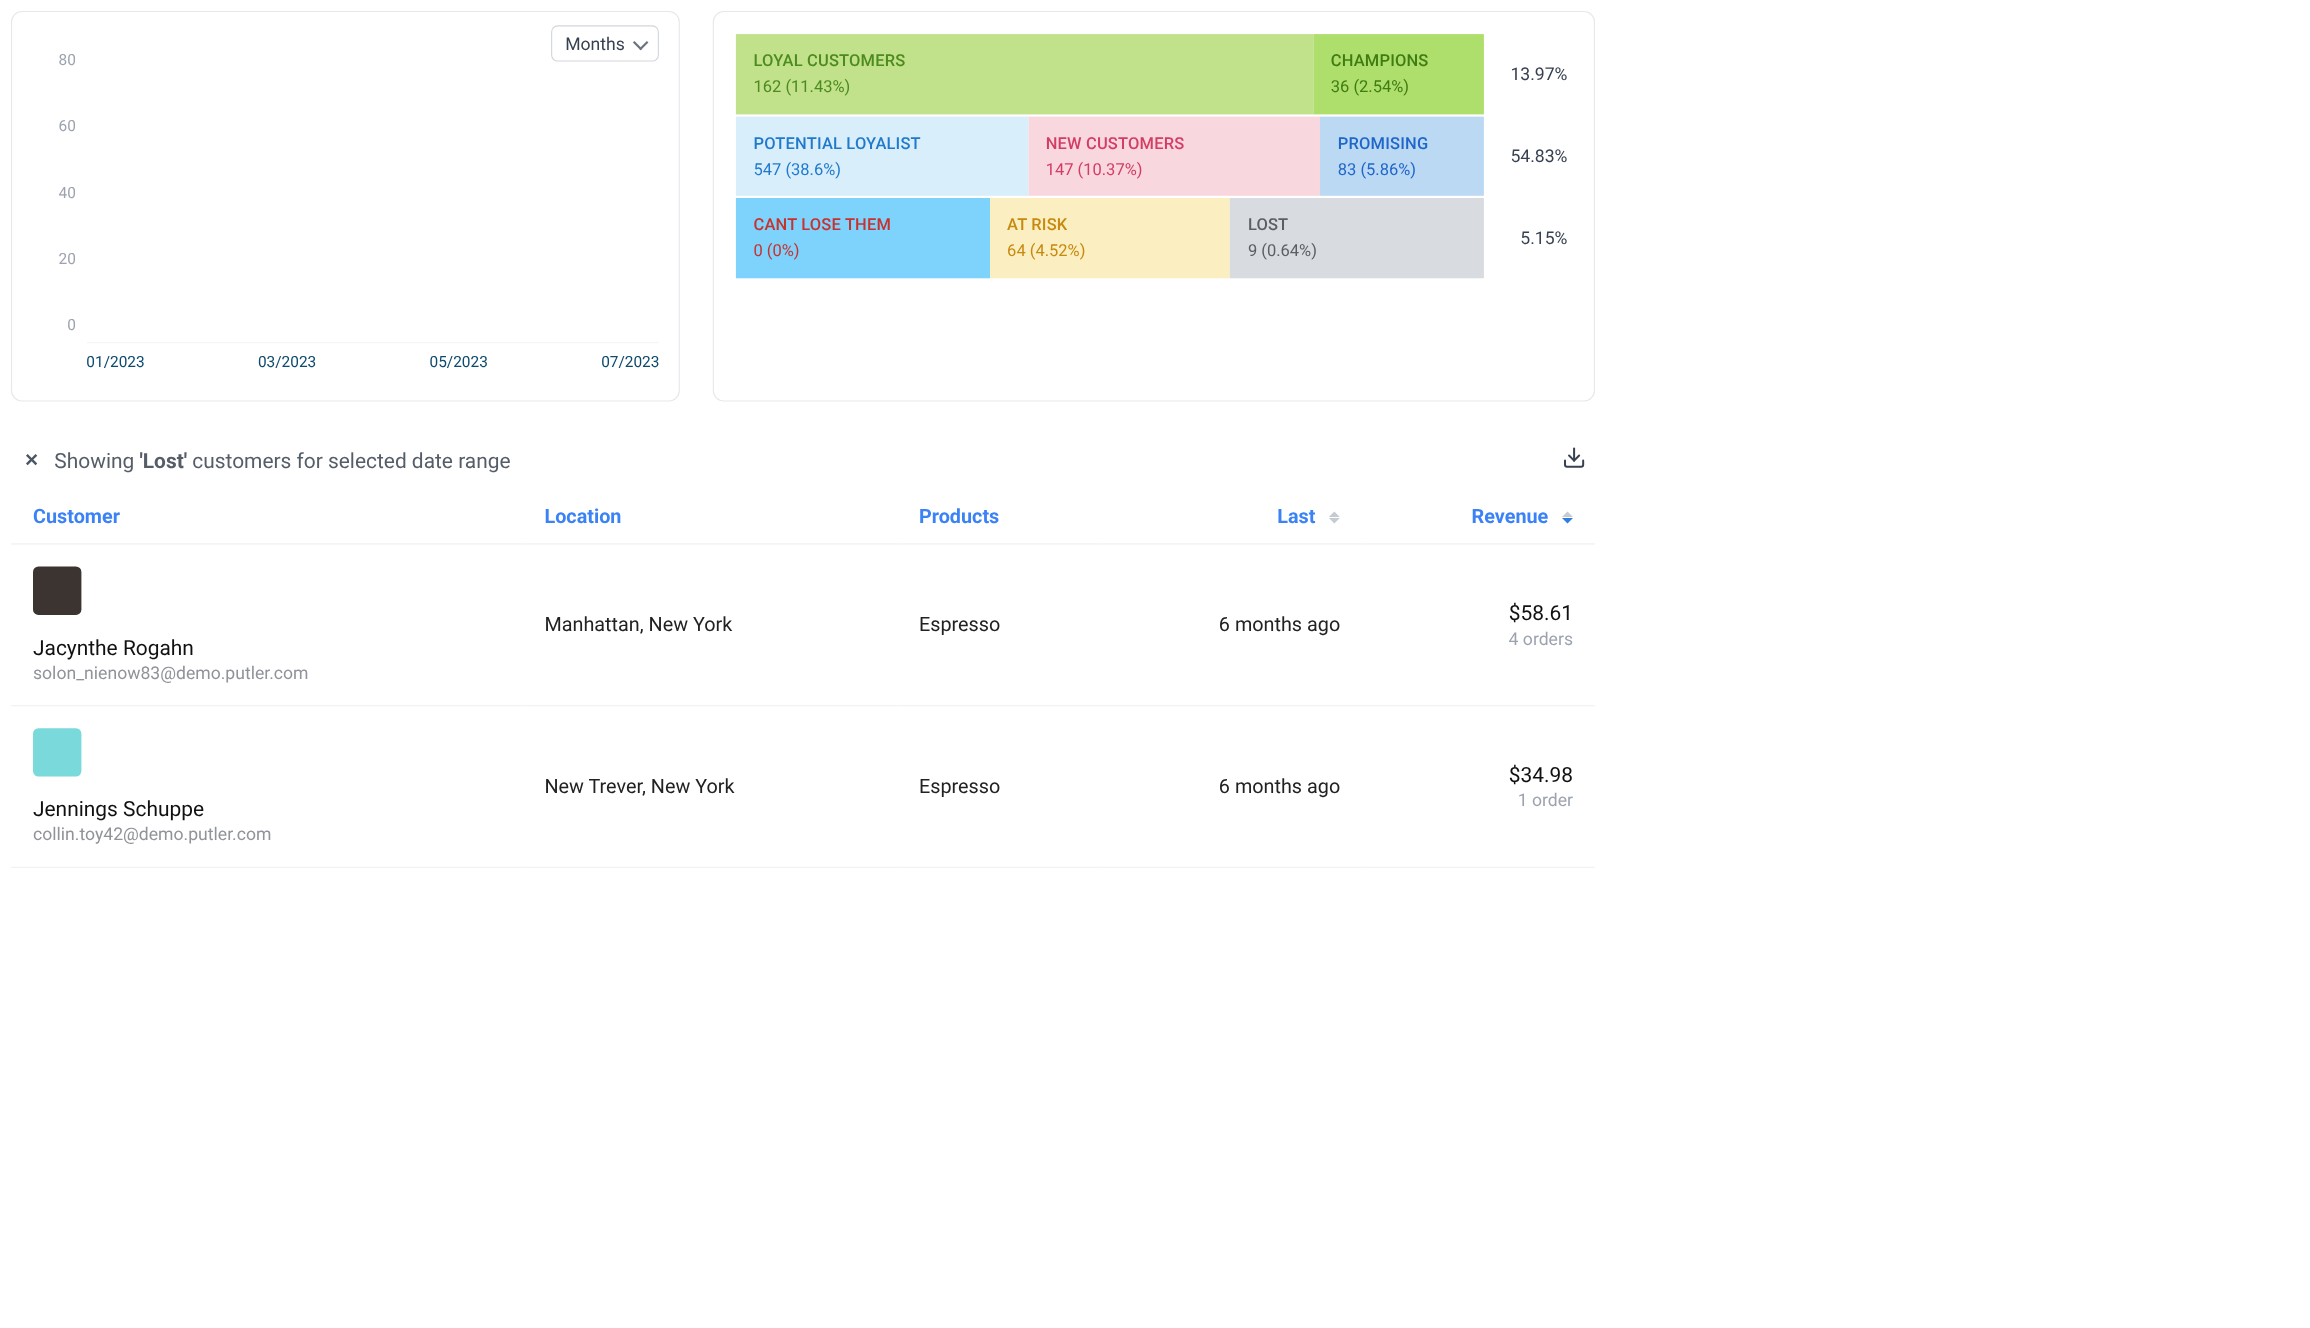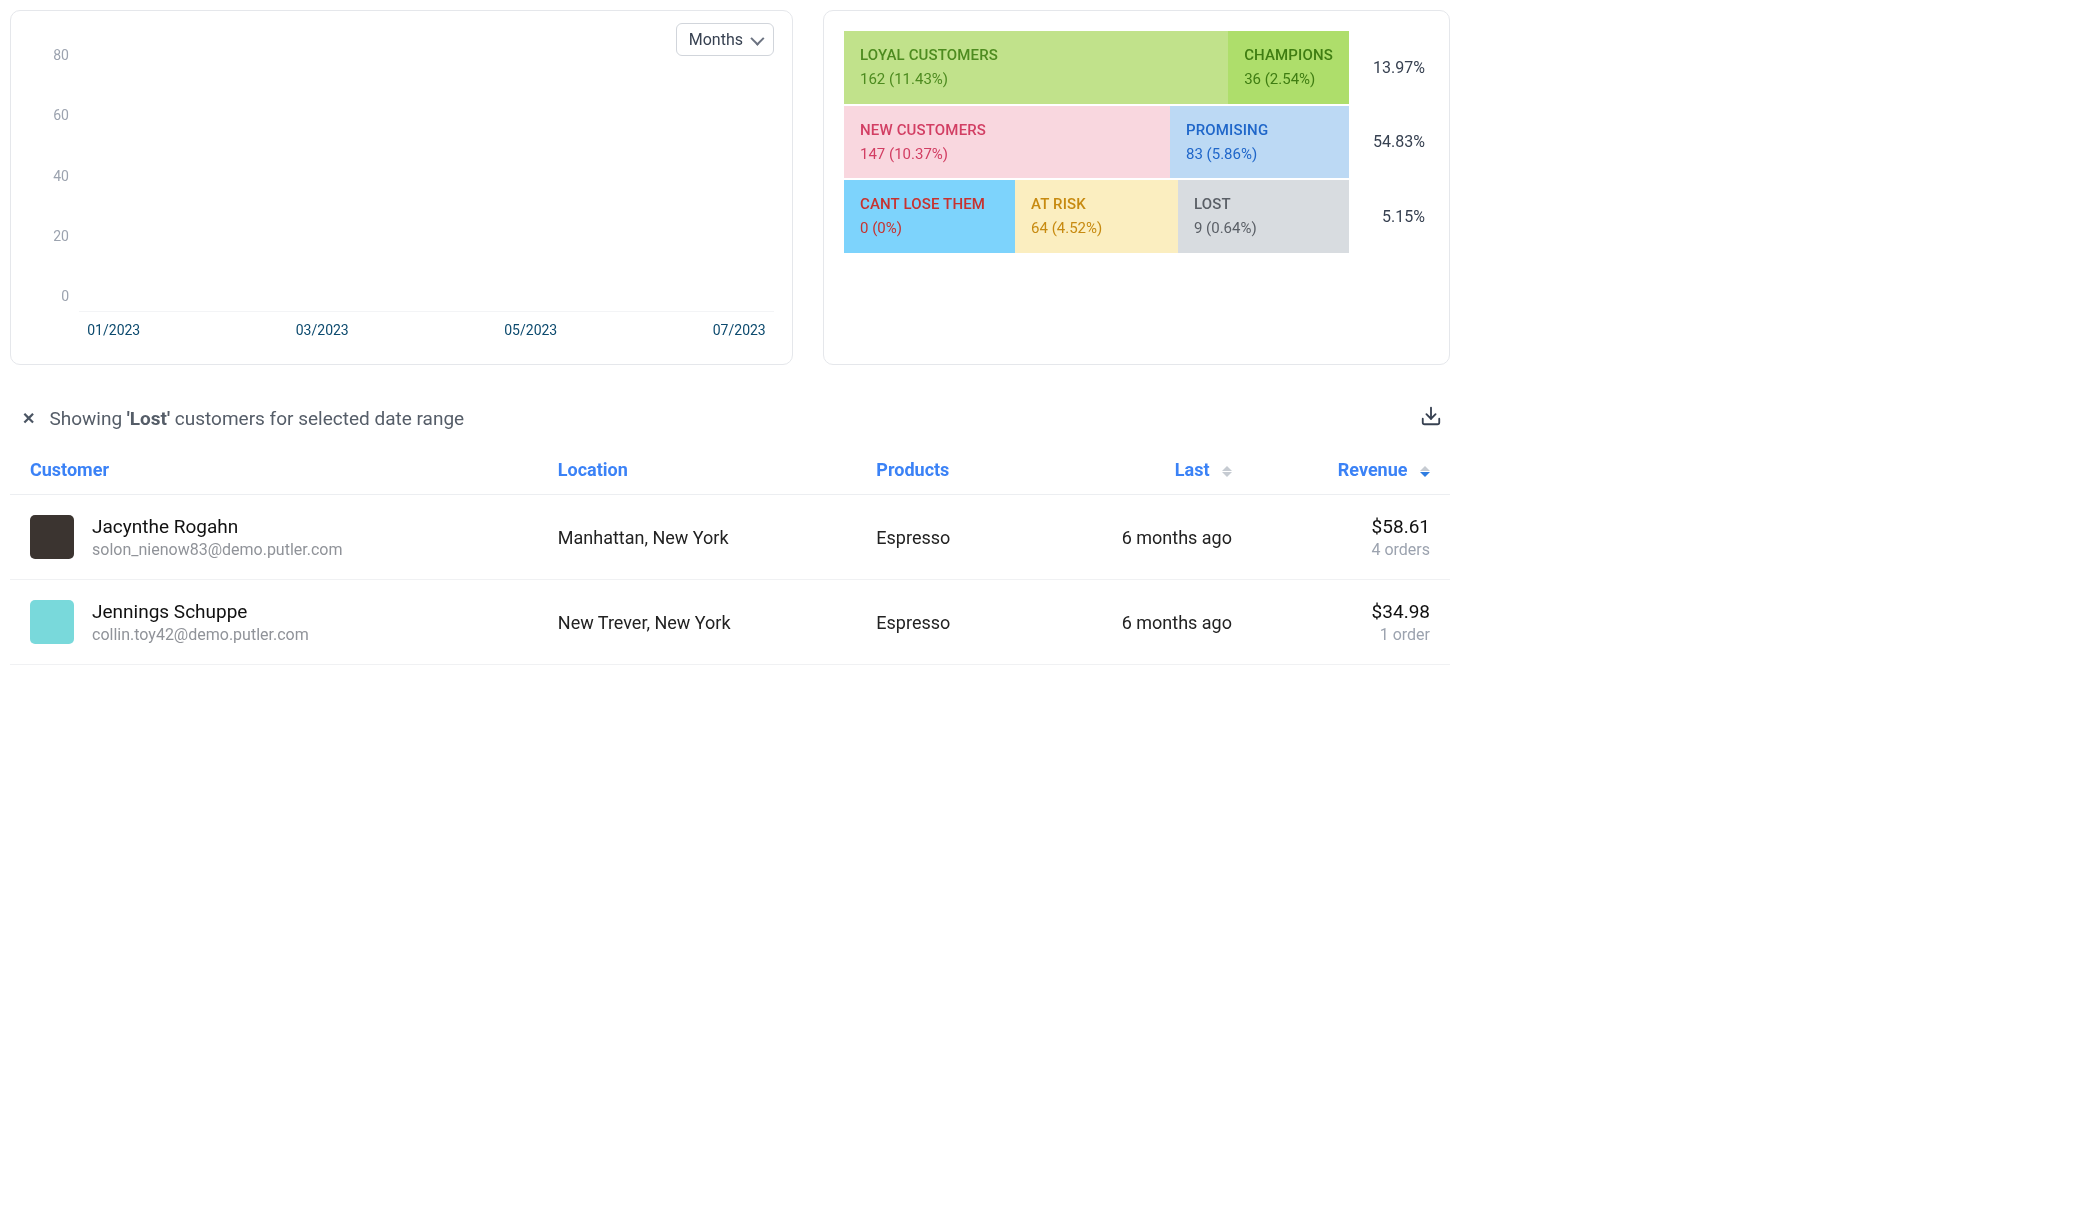--- a/index.html
+++ b/index.html
@@ -17,7 +17,7 @@
     background: #fff;
   }
   .chart-card {
-    width: 783px;
+    width: 608px;
     height: 355px;
     position: relative;
     padding: 12px 20px 10px 20px;

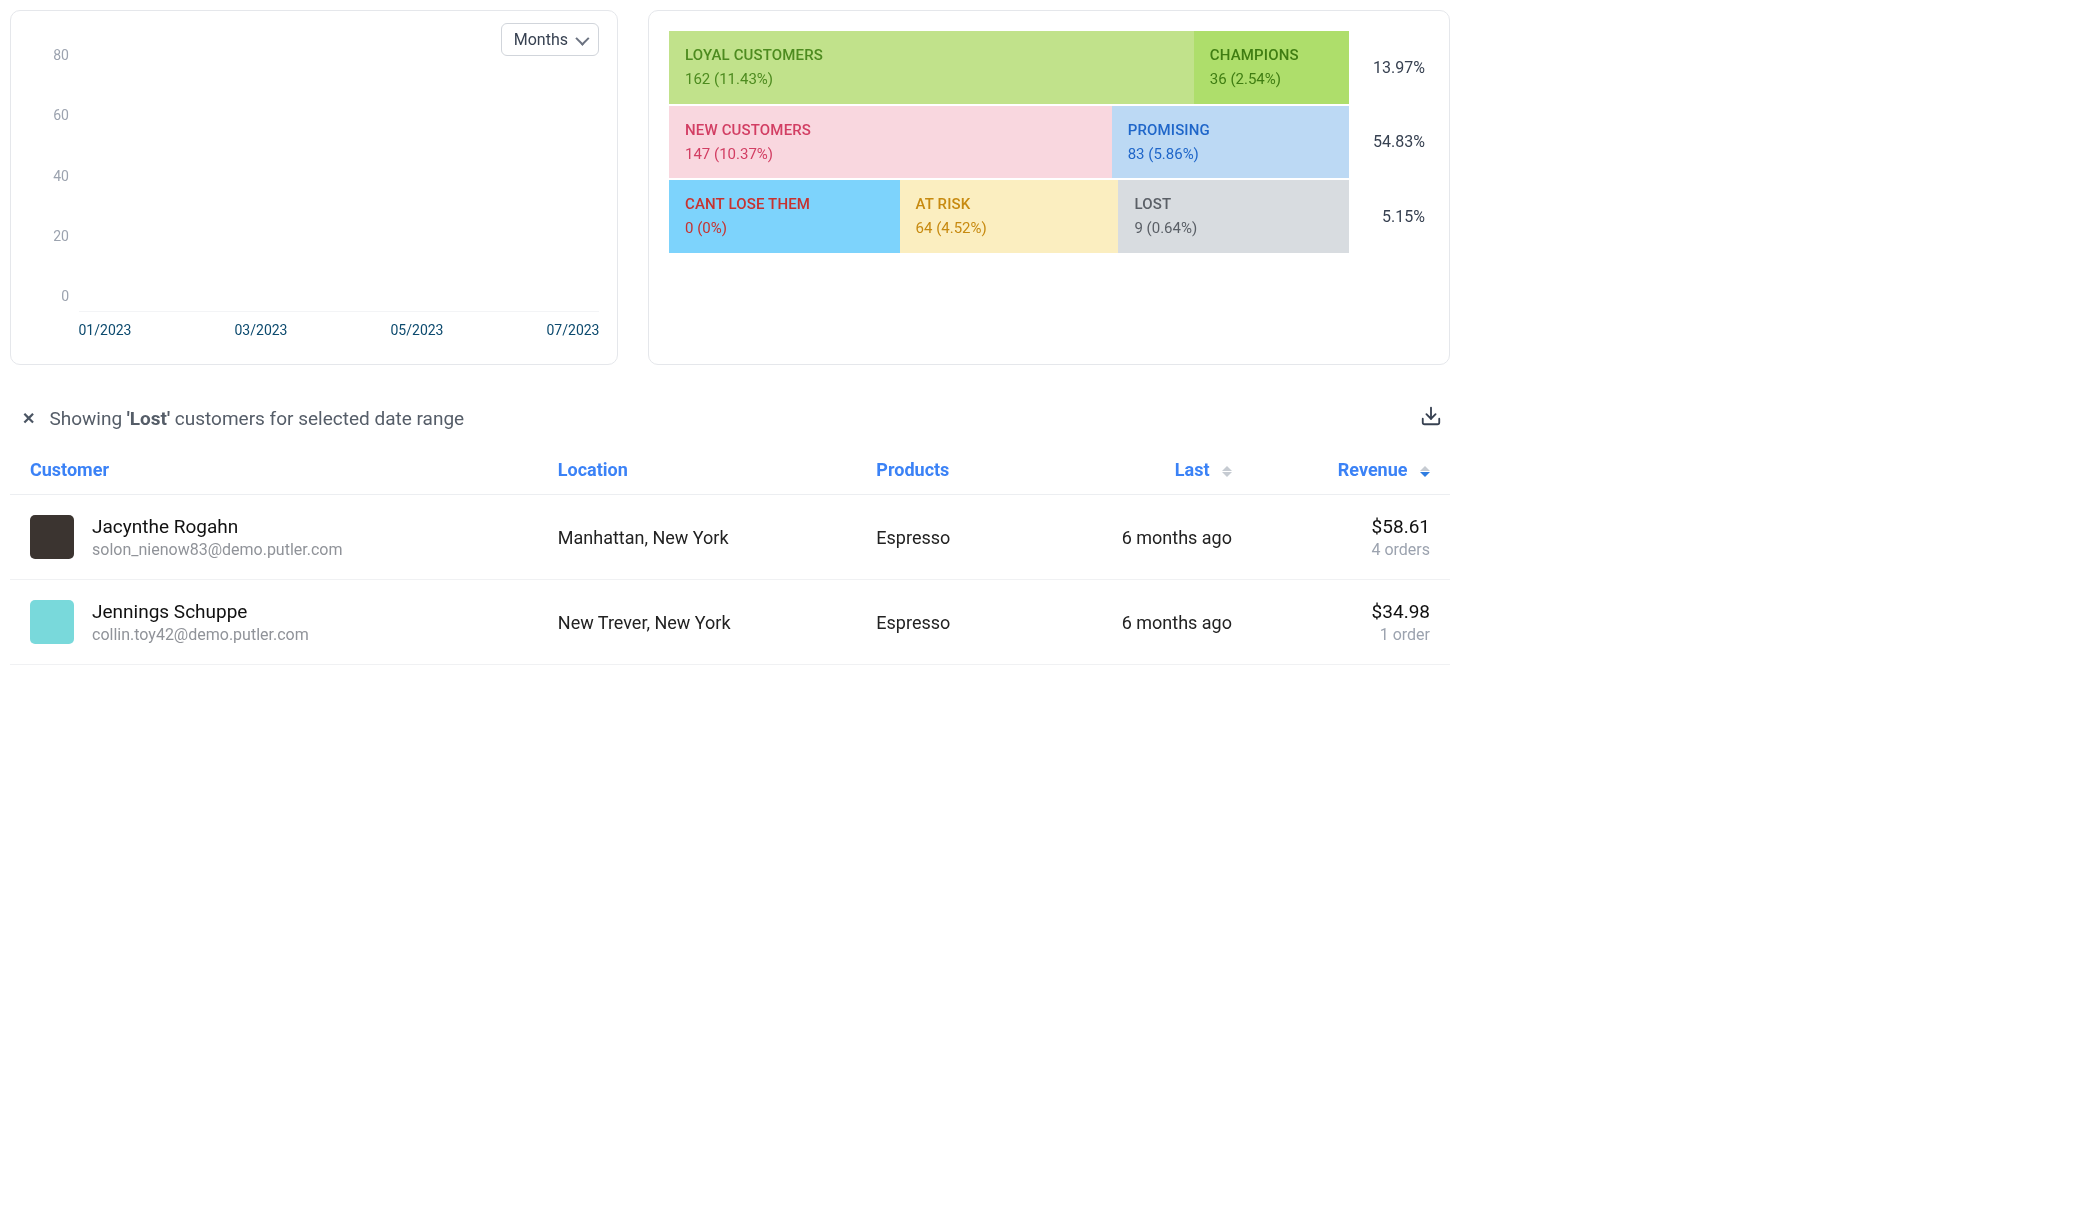--- a/index.html
+++ b/index.html
@@ -240,6 +240,10 @@
           <div class="row-total">13.97%</div>
         </div>
         <div class="seg-row">
+          <div class="seg-block" style="background: rgb(217, 238, 251); color: rgb(31, 122, 204); flex: 2 1 0%;">
+            <div class="seg-title">POTENTIAL LOYALIST</div>
+            <div class="seg-sub">547 (38.6%)</div>
+          </div>
           <div class="seg-block" style="background: rgb(249, 215, 223); color: rgb(210, 62, 99); flex: 2 1 0%;">
             <div class="seg-title">NEW CUSTOMERS</div>
             <div class="seg-sub">147 (10.37%)</div>

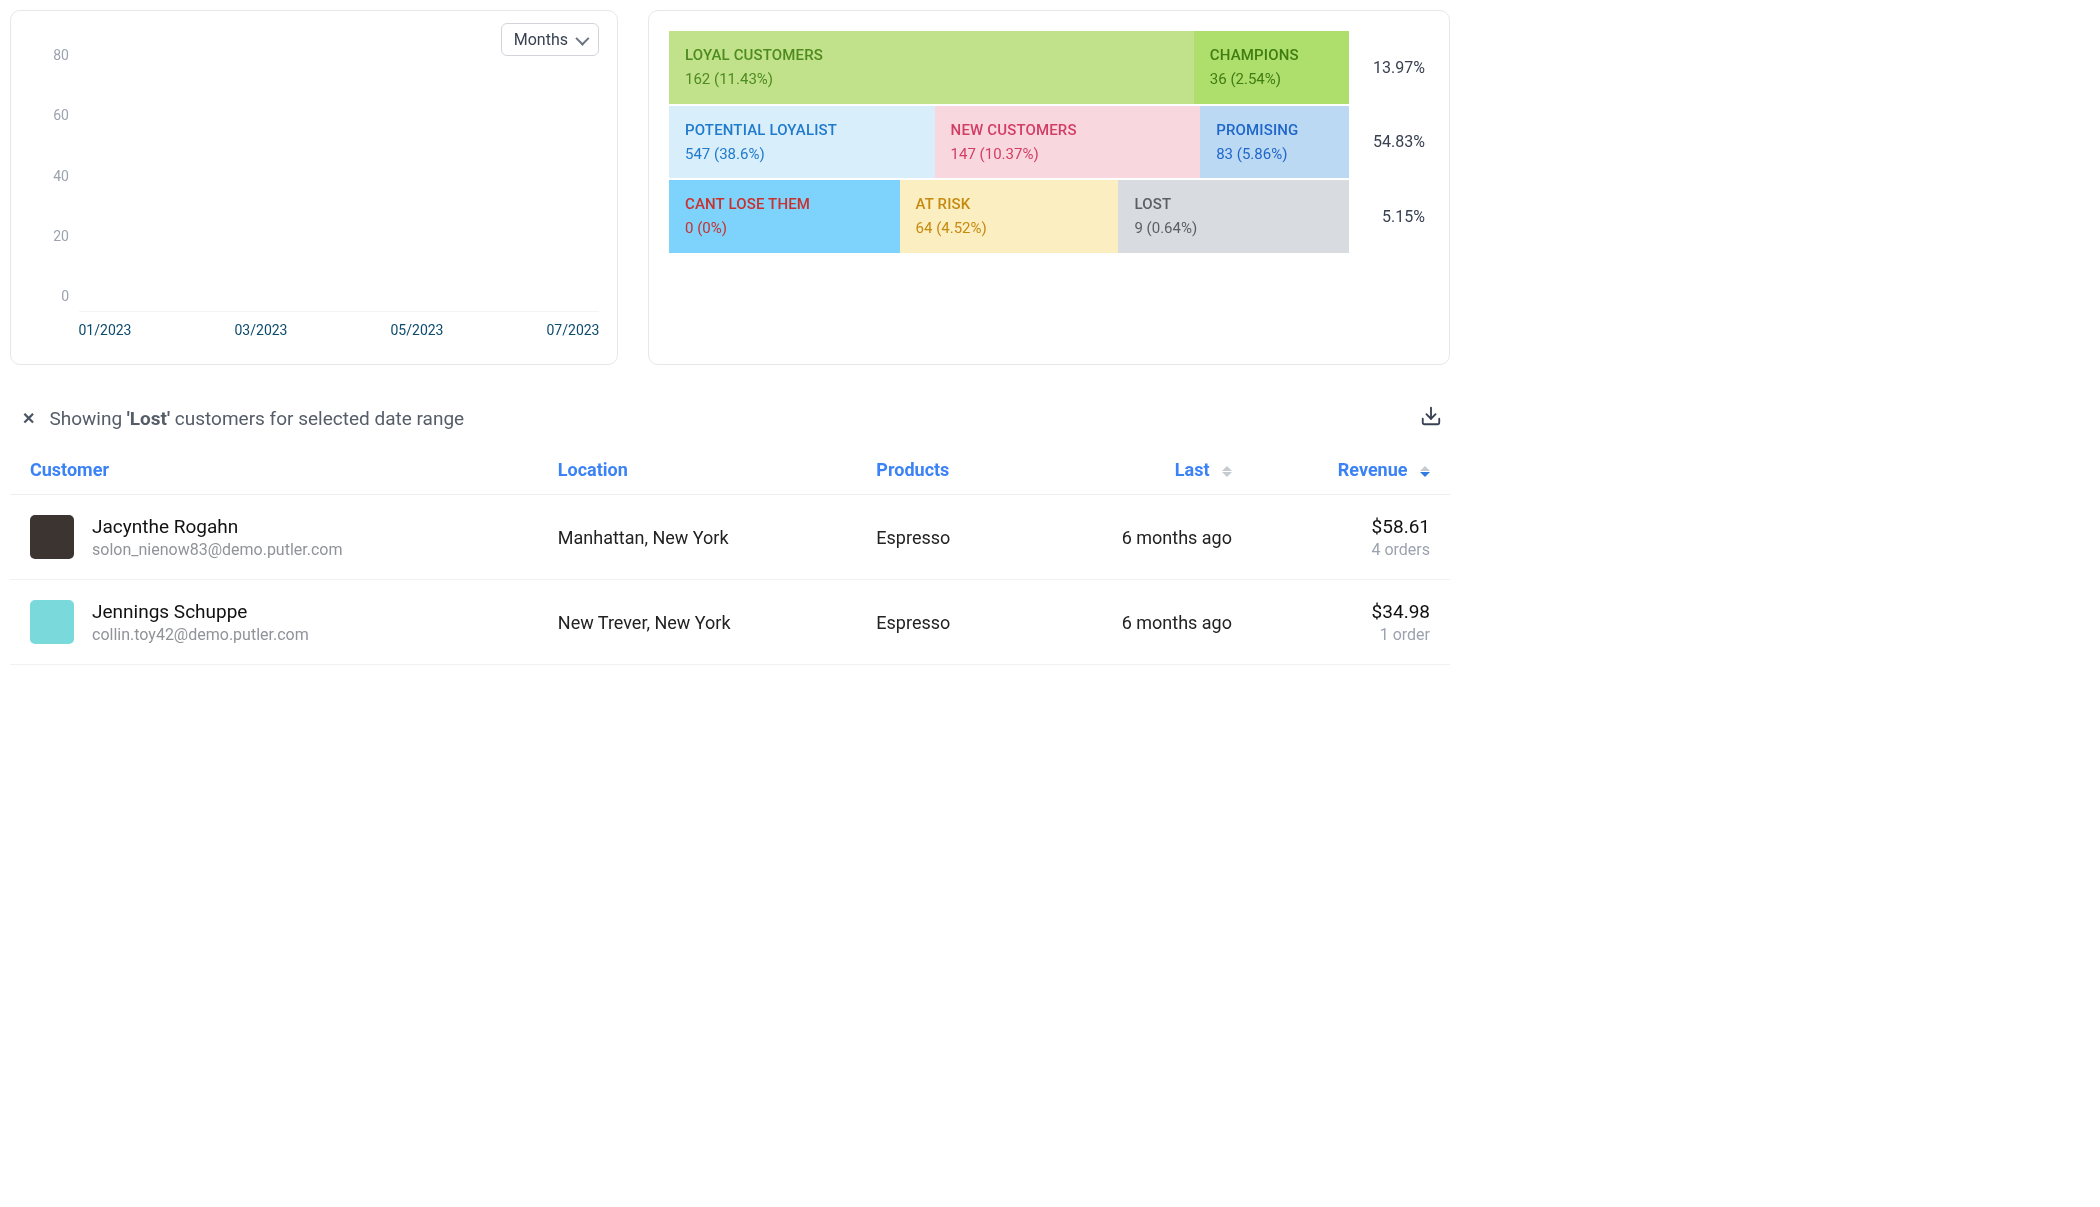--- a/index.html
+++ b/index.html
@@ -143,7 +143,7 @@
     border-bottom: 1px solid #f0f1f3;
     vertical-align: middle;
   }
-  .cust-cell { display: flex; align-items: flex-start; gap: 18px; }
+  .cust-cell { display: flex; align-items: flex-start; gap: 18px; flex-direction: column; }
   .avatar {
     width: 44px; height: 44px;
     border-radius: 5px;

